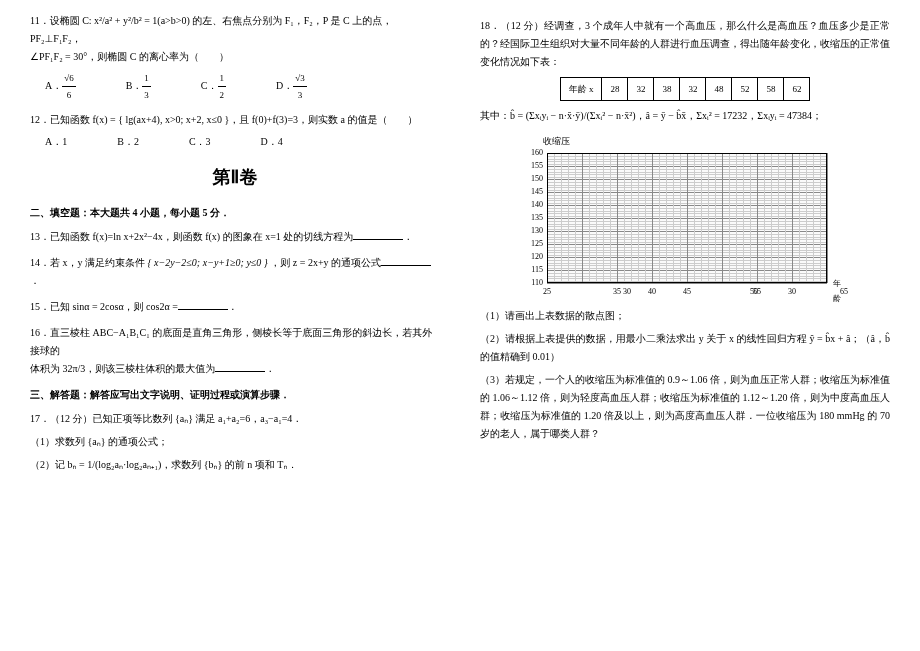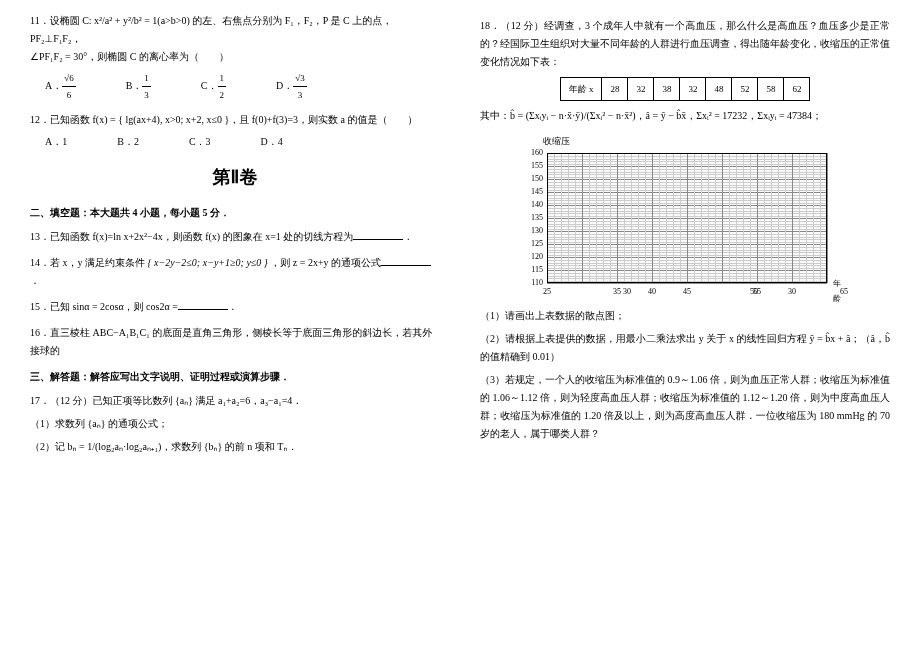--- a/index.html
+++ b/index.html
@@ -87,6 +87,7 @@
 
   <div class="question">
     <div>16．直三棱柱 ABC−A₁B₁C₁ 的底面是直角三角形，侧棱长等于底面三角形的斜边长，若其外接球的</div>
+    <div><span>体积为 32π/3，则该三棱柱体积的最大值为</span><span class="blank"></span>．</div>
   </div>
 
   <div class="subtitle">三、解答题：解答应写出文字说明、证明过程或演算步骤．</div>

